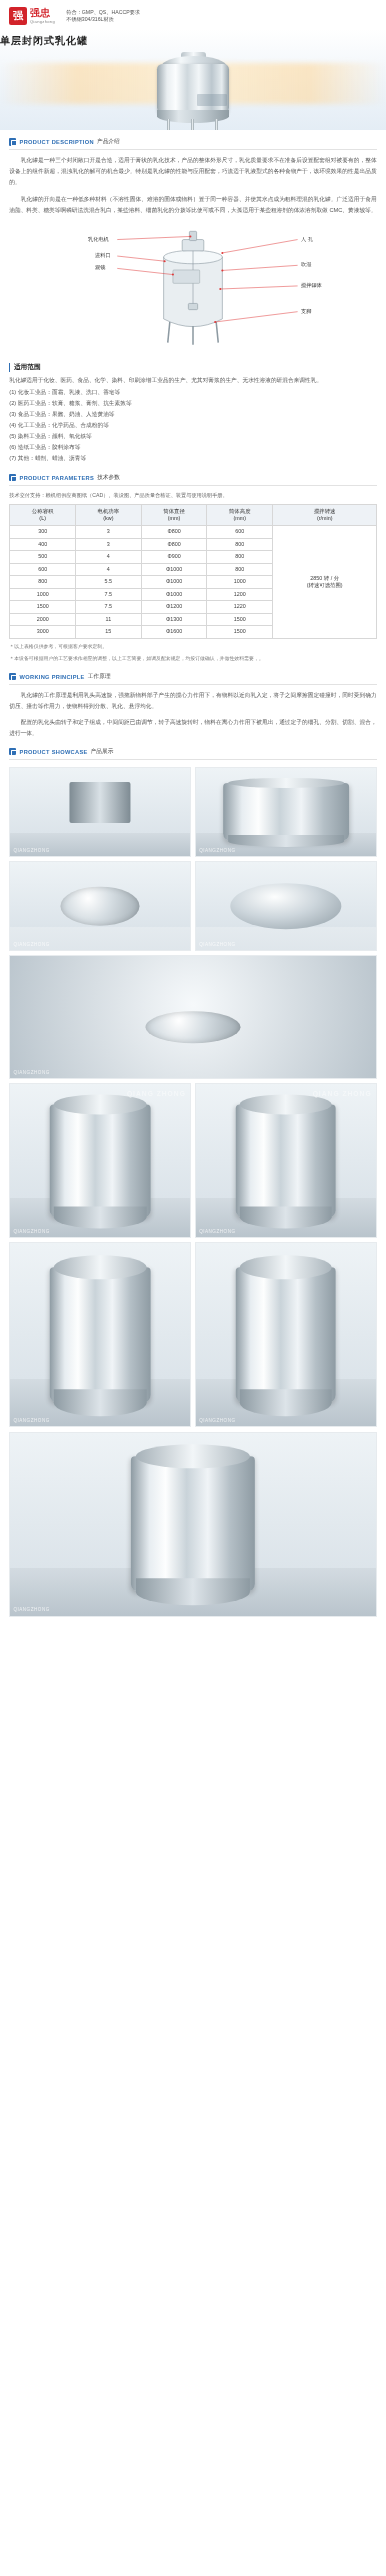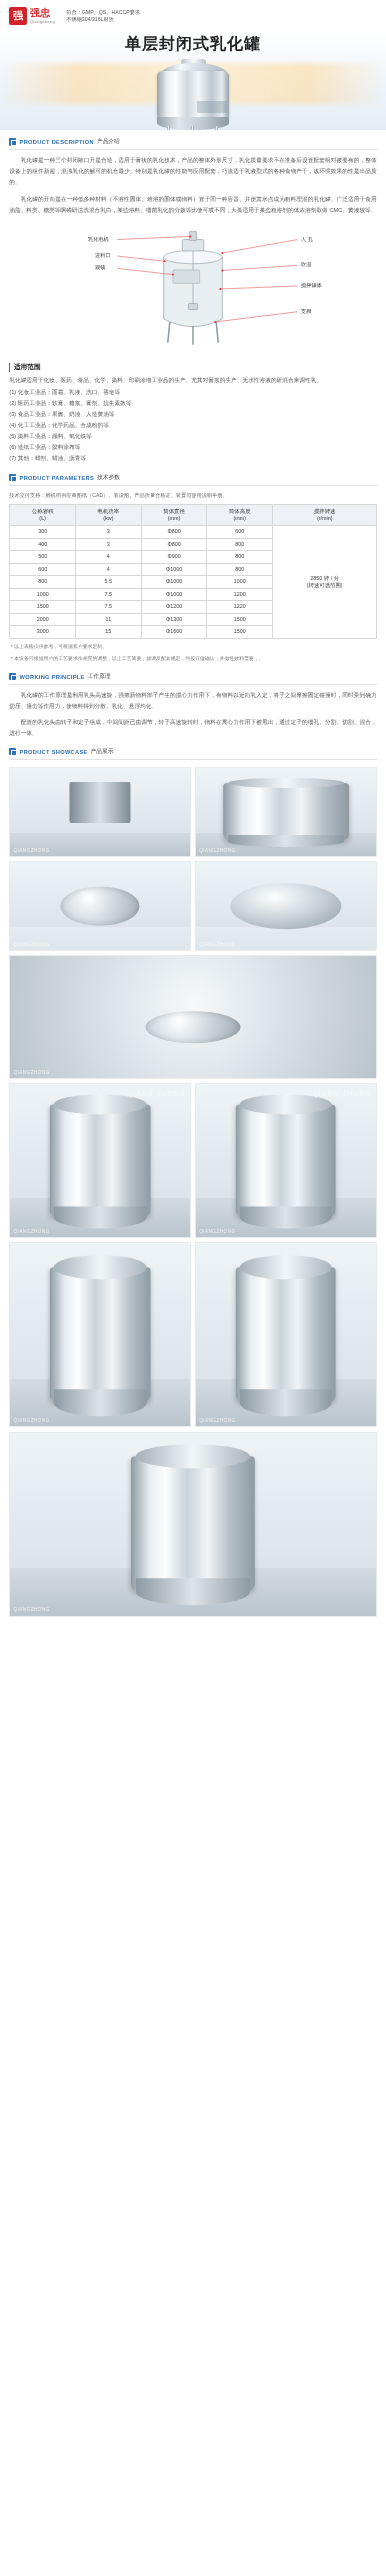--- a/index.html
+++ b/index.html
@@ -47,9 +47,8 @@
   }
   .hero-title {
     position:relative;
-    text-align:center;
     padding-top:5.2px;
-    font-size:16px;
+    font-size:10px;
     font-weight:bold;
     color:#222;
     letter-spacing:1px;

